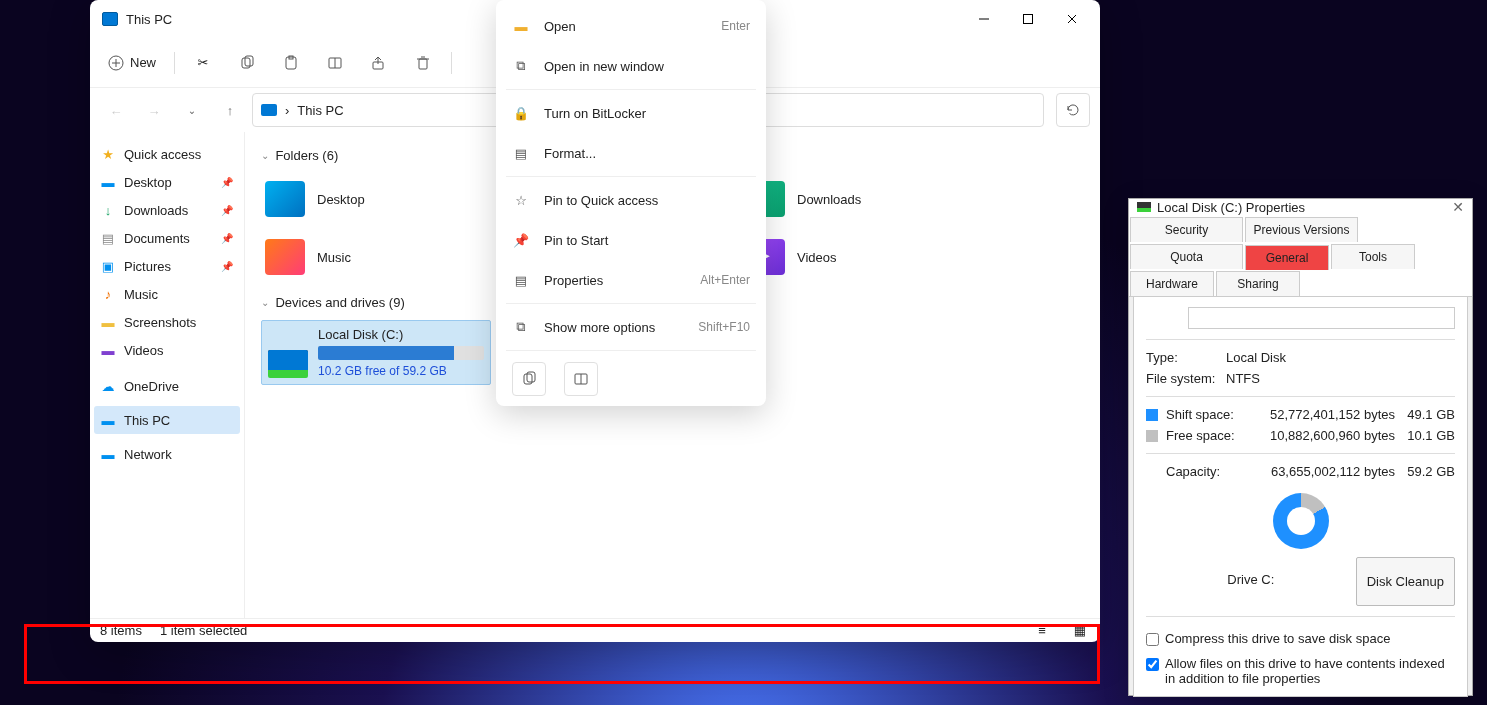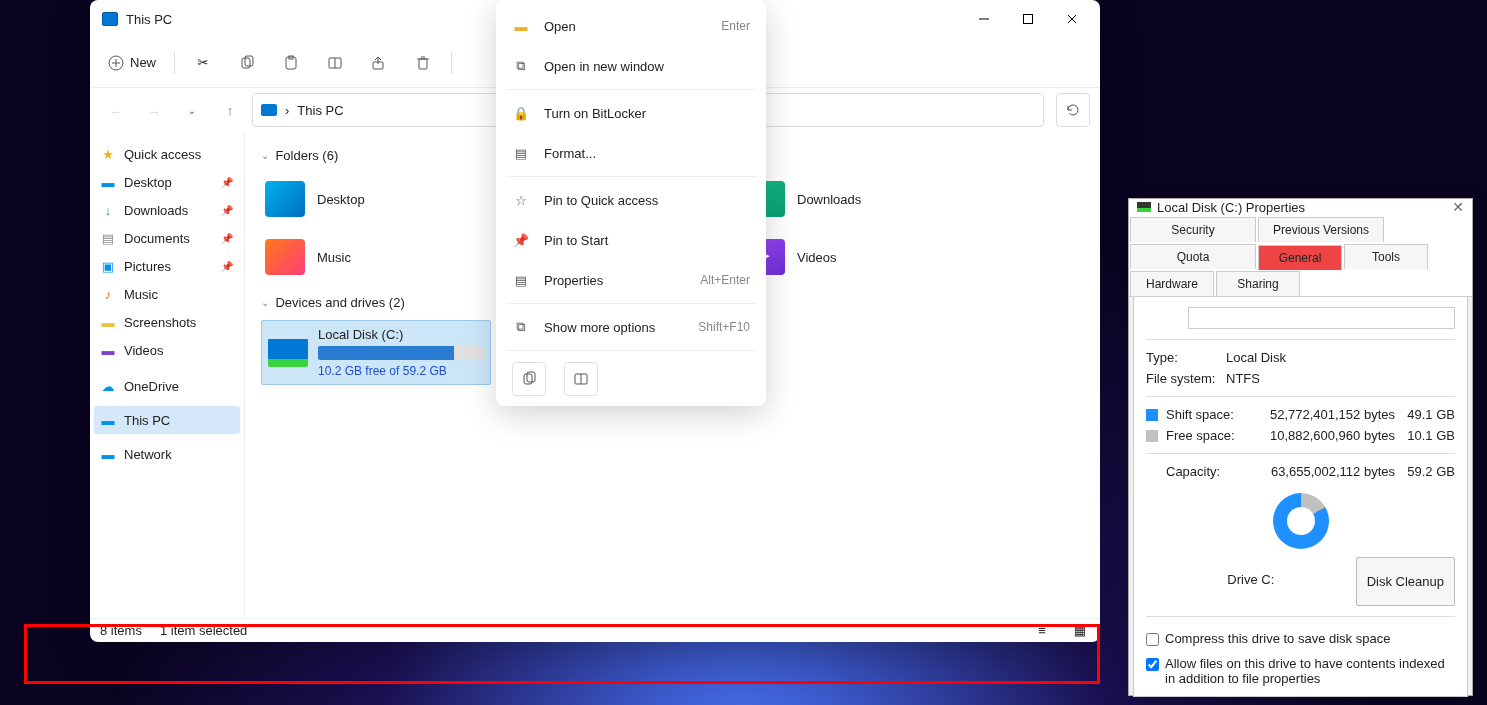--- a/index.html
+++ b/index.html
@@ -67,7 +67,7 @@
 .props .pttl .x{margin-left:auto;font-size:14px;color:#666;}
 .ptabs{display:flex;flex-wrap:wrap;border-bottom:1px solid #ccc;background:#fff;}
 .ptab{padding:5px 0;text-align:center;border:1px solid #ccc;border-bottom:none;margin:2px 1px 0;background:#f6f6f6;font-size:12px;}
-.ptab.r1{width:126px;}
+.ptab.r1{width:113px;}
 .ptab.r2{width:84px;}
 .ptab.act{background:#ef4444;position:relative;top:1px;}
 .pbody{flex:1;background:#fff;margin:0 4px 4px;border:1px solid #ccc;border-top:none;padding:10px 12px;display:flex;flex-direction:column;gap:6px;}

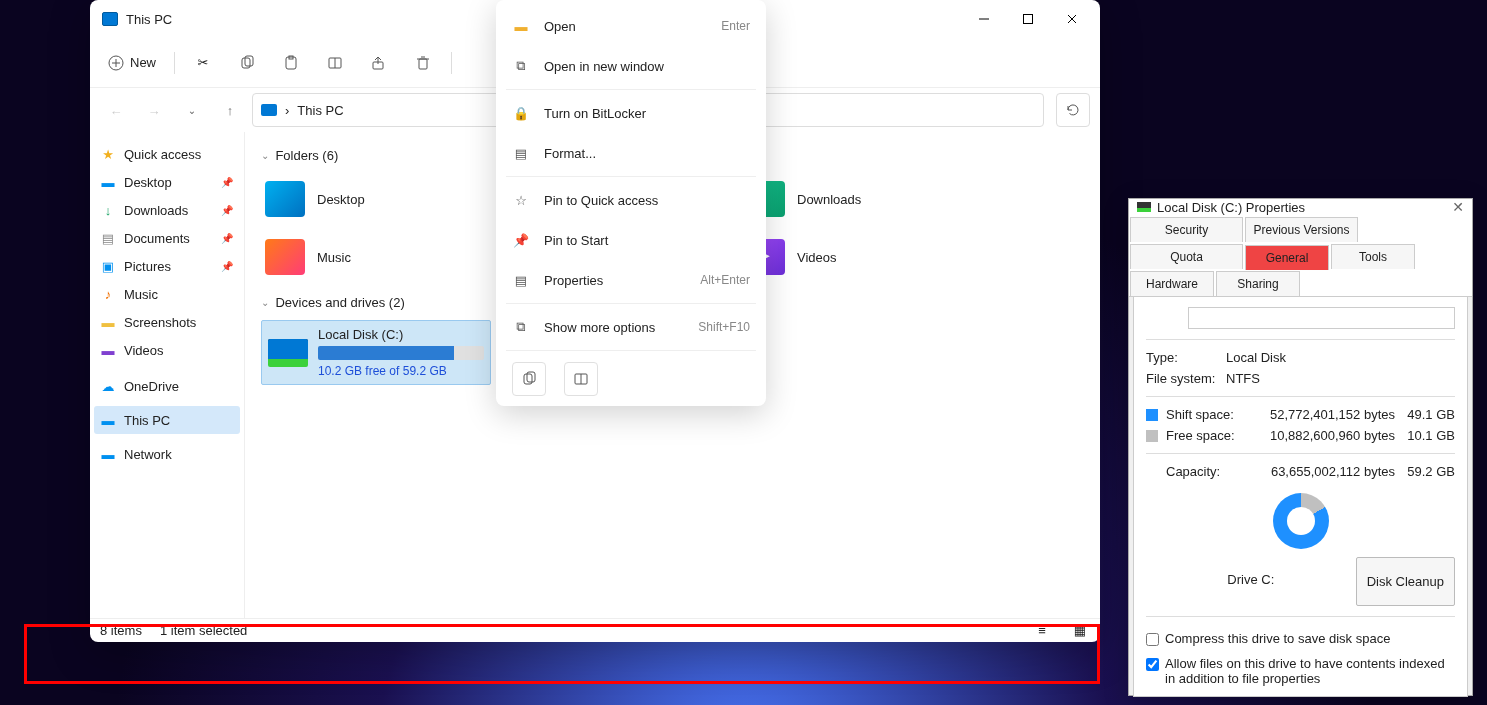--- a/index.html
+++ b/index.html
@@ -264,7 +264,7 @@
 
       <div class="grouphdr" style="margin-top:12px;">
           <span class="chev">⌄</span>
-          <span>Devices and drives (2)</span>
+          <span>Devices and drives (9)</span>
         </div>
       <div class="drive">
         <div class="row1">

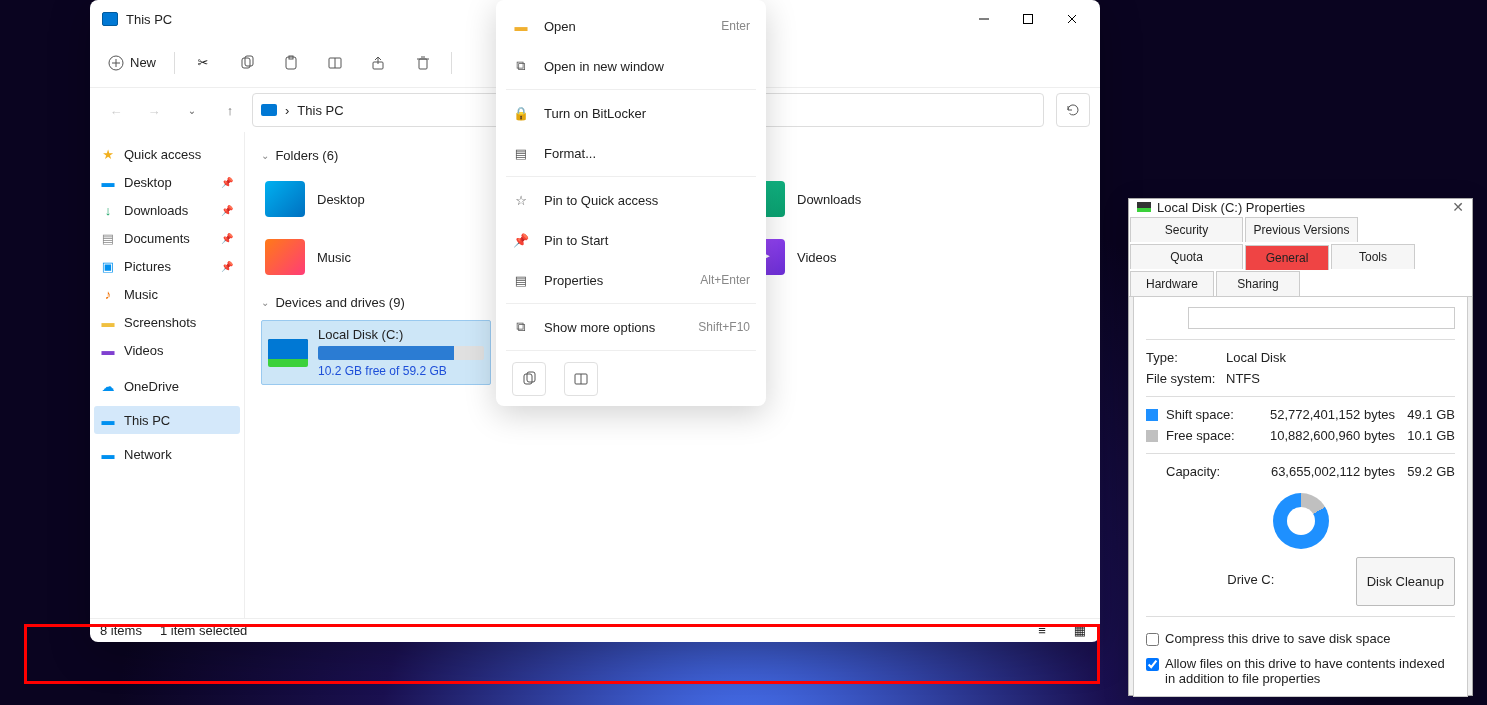--- a/index.html
+++ b/index.html
@@ -40,7 +40,7 @@
 .fico.videos{background:linear-gradient(135deg,#a64dff,#6a2dd6);position:relative;}
 .fico.videos::after{content:"▶";position:absolute;left:14px;top:8px;color:#fff;font-size:14px;}
 .drive{width:230px;padding:6px;background:#cde6f7;border:1px solid #99c9ef;border-radius:2px;}
-.drive .row1{display:flex;gap:10px;align-items:center;}
+.drive .row1{display:flex;gap:10px;align-items:flex-end;}
 .dico{width:40px;height:28px;background:linear-gradient(#333 60%,#3bd13b 60%);border-radius:2px;position:relative;}
 .dico::before{content:"";position:absolute;inset:0 0 8px 0;background:#0078d4;border-radius:2px 2px 0 0;}
 .dinfo{flex:1;}

